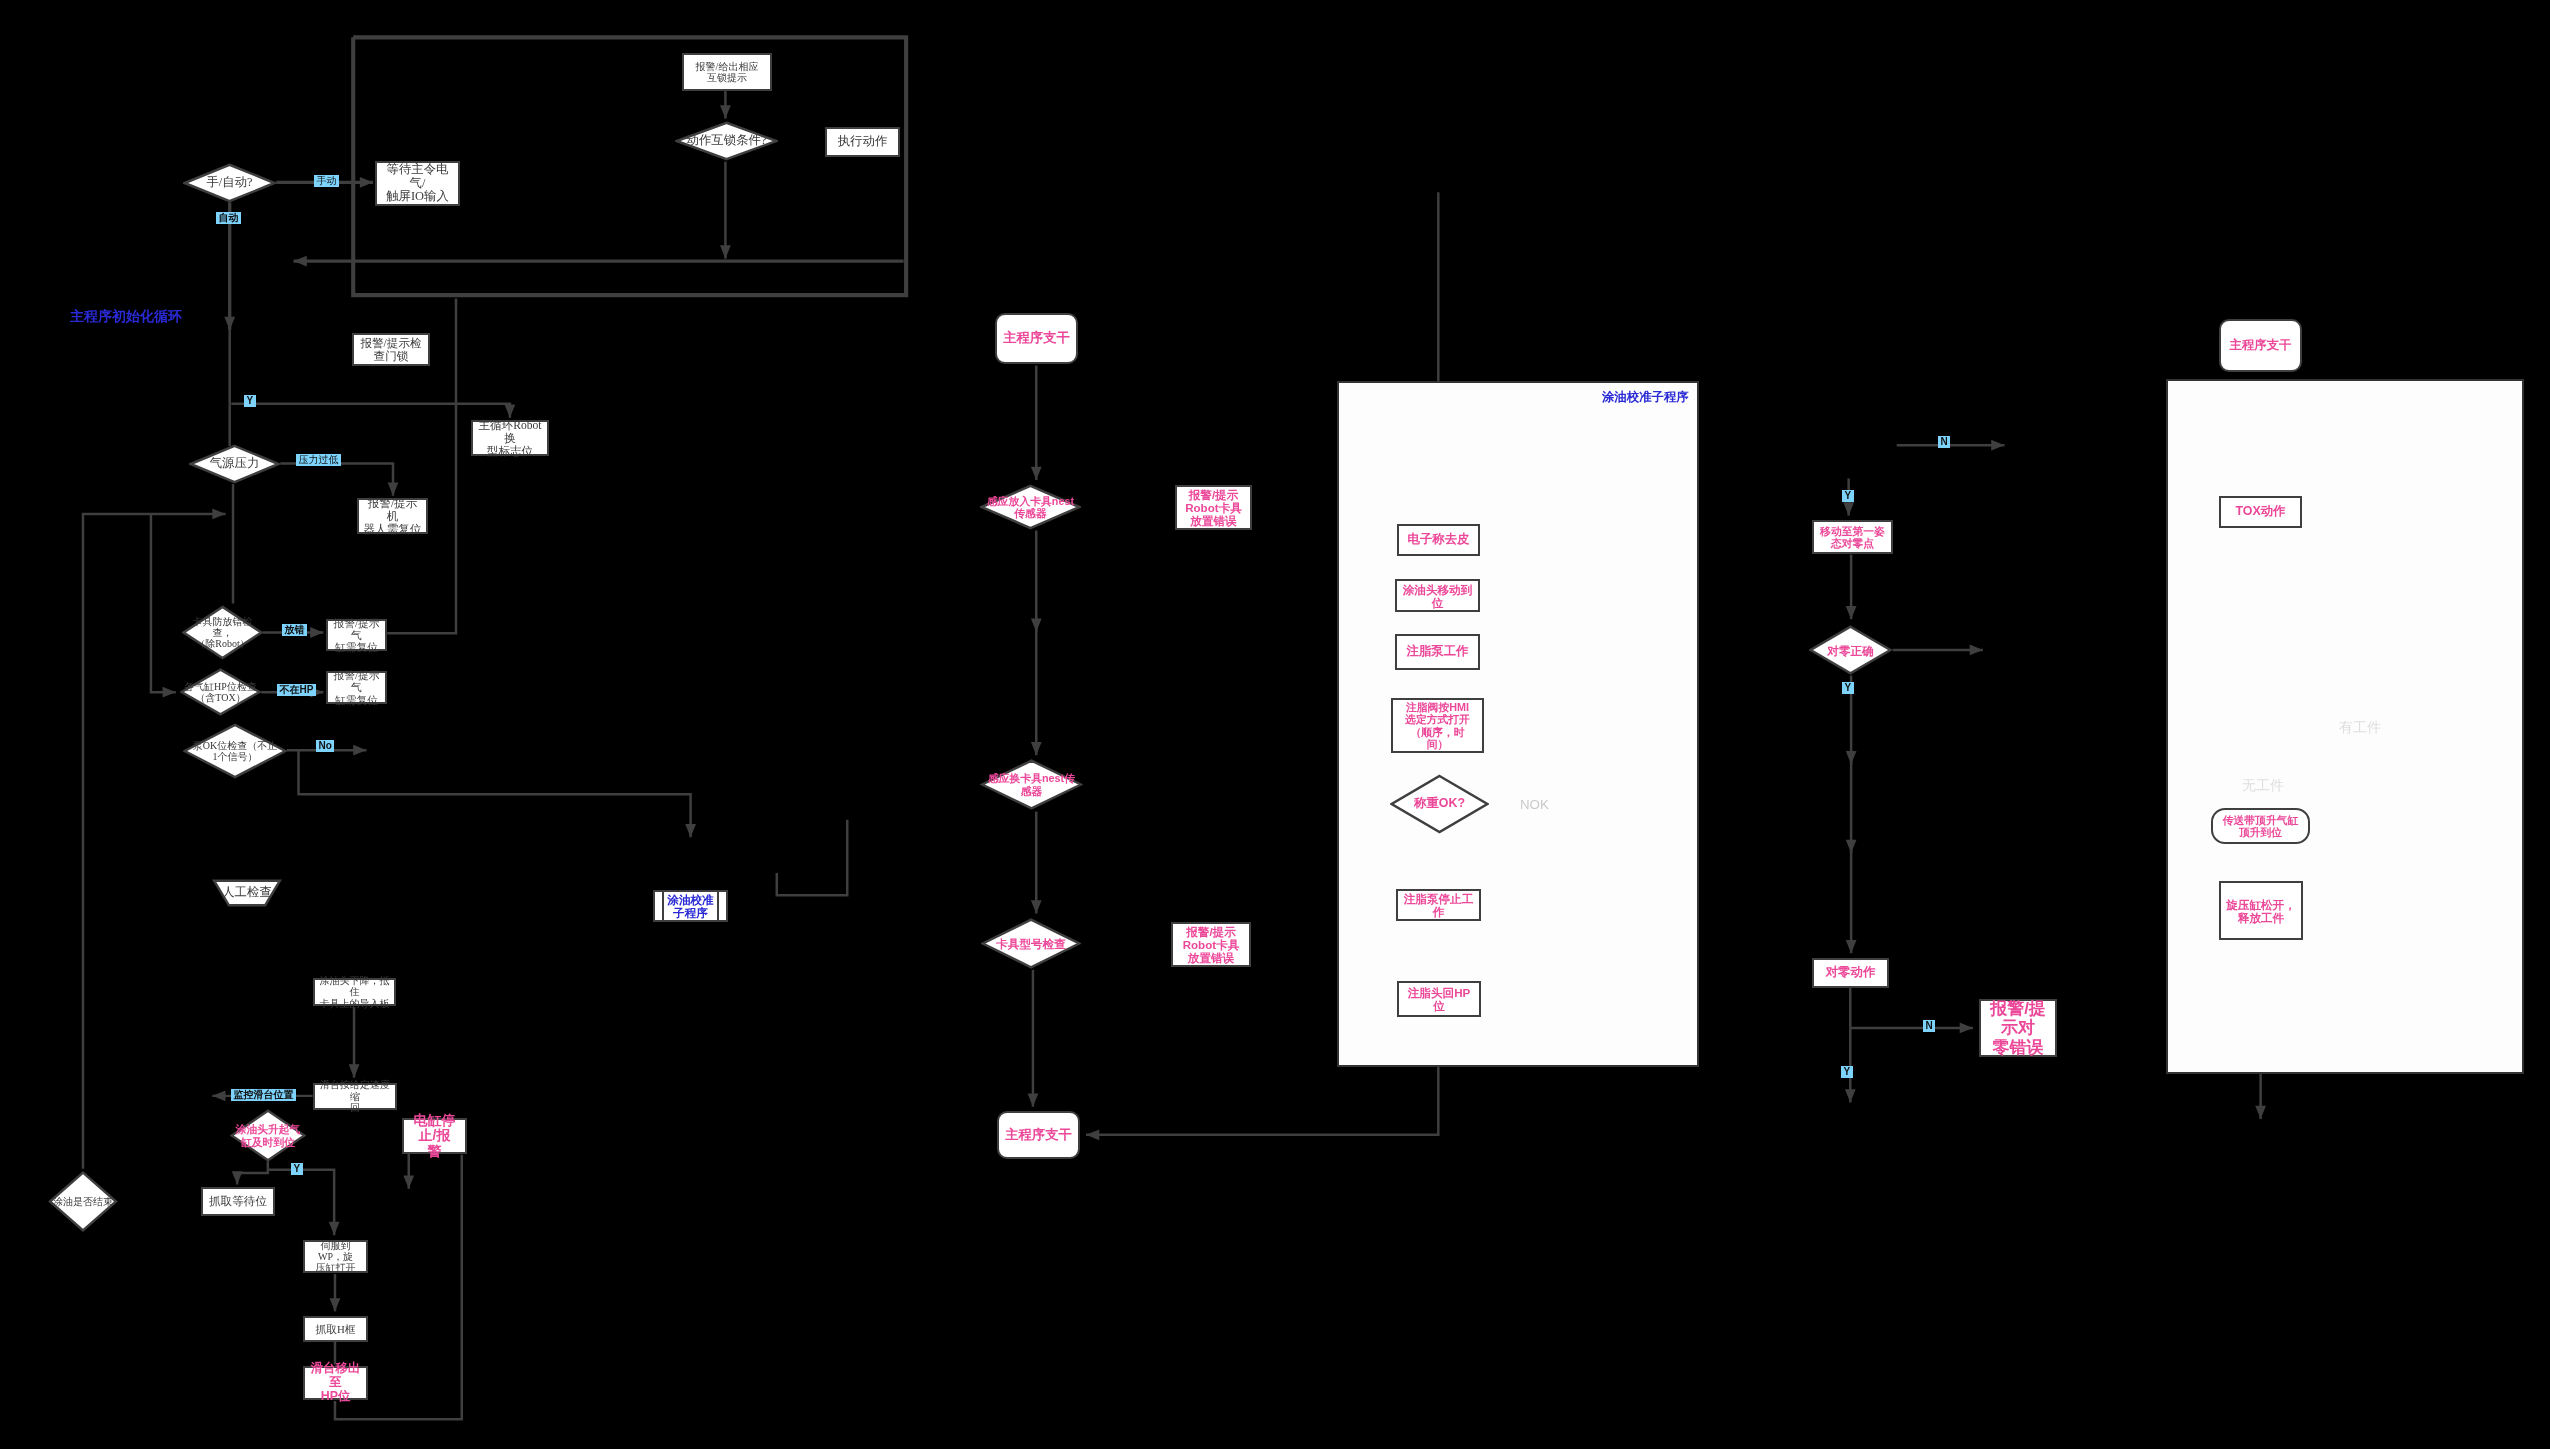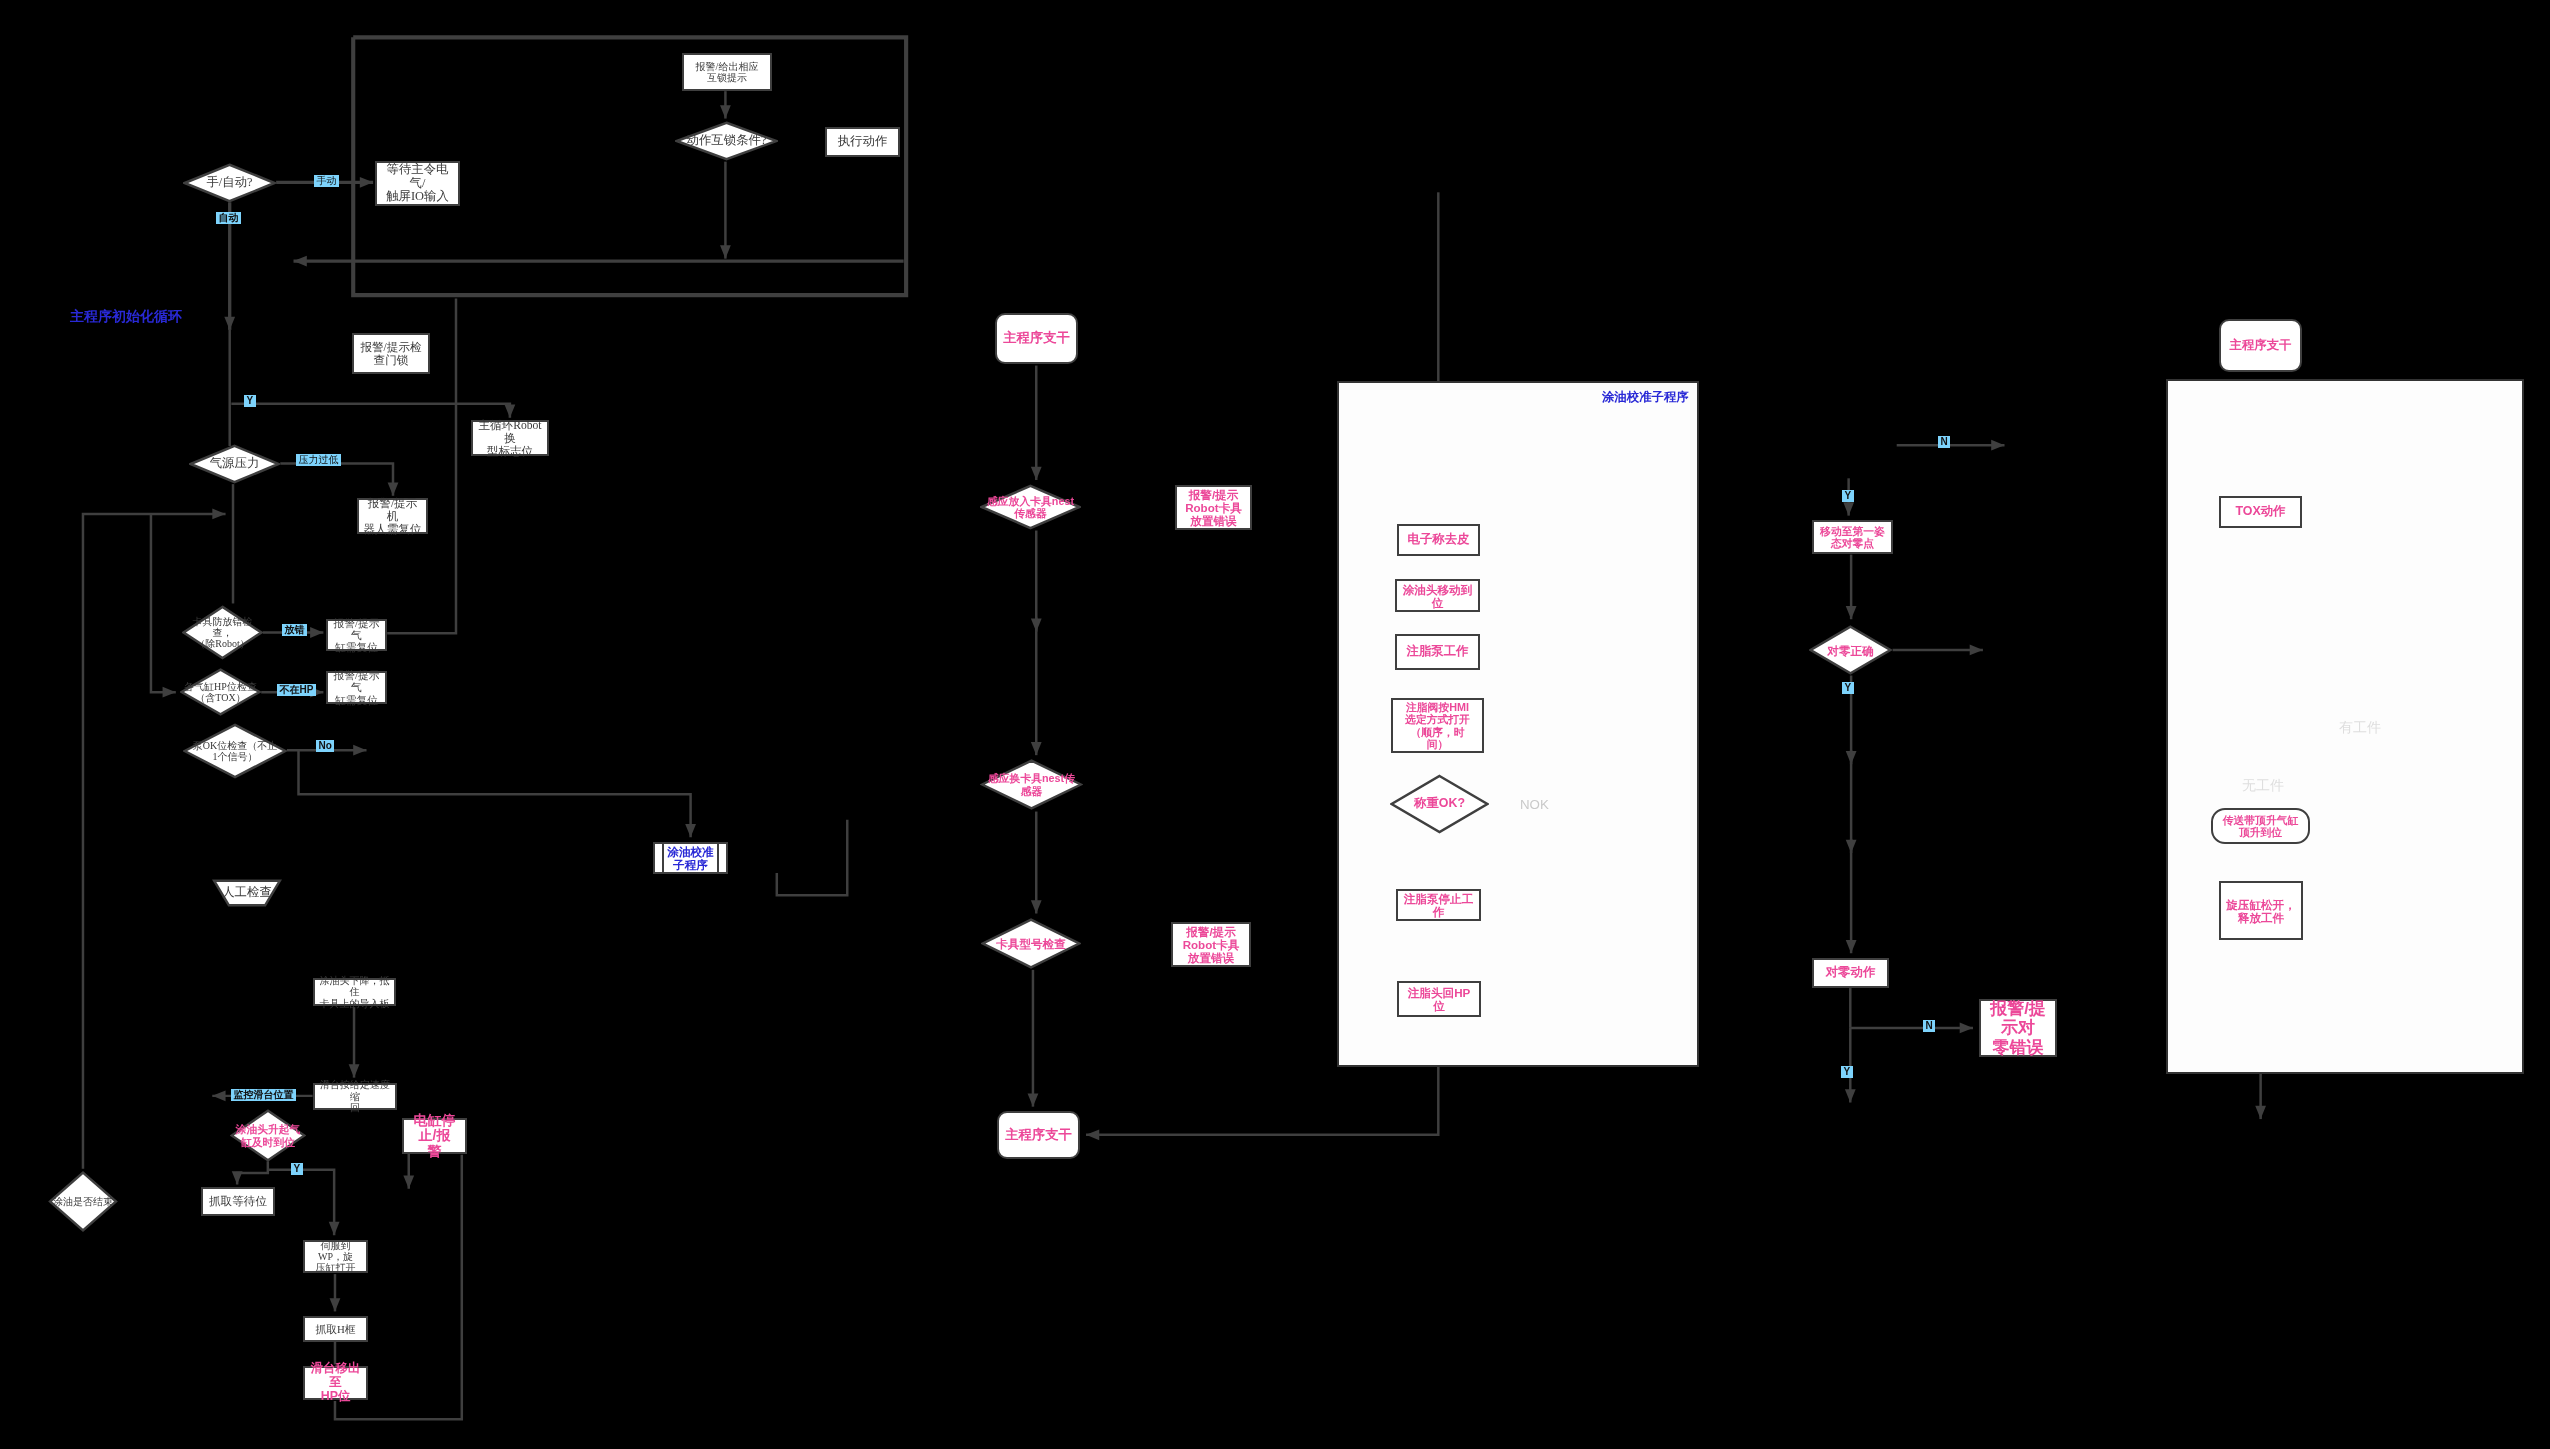--- a/index.html
+++ b/index.html
@@ -144,7 +144,7 @@
         <polygon points="62,2 122,24 62,46 2,24" fill="#ffffff" stroke="#3f3f3f" stroke-width="3"></polygon>
       </svg><span class="txt">动作互锁条件?</span></div>
     <div class="node shape-box f-s" style="left: 825px; top: 127px; width: 75px; height: 30px; font-size: 12.4px;"><span class="txt">执行动作</span></div>
-    <div class="node shape-box f-s" style="left: 352px; top: 333px; width: 78px; height: 41px; font-size: 11.6px;"><span class="txt">报警/提示检
+    <div class="node shape-box f-s" style="left: 352px; top: 333px; width: 78px; height: 33px; font-size: 11.6px;"><span class="txt">报警/提示检
 查门锁</span></div>
     <div class="node shape-box f-s" style="left: 471px; top: 420px; width: 78px; height: 36px; font-size: 11.6px;"><span class="txt">主循环Robot换
 型标志位</span></div>

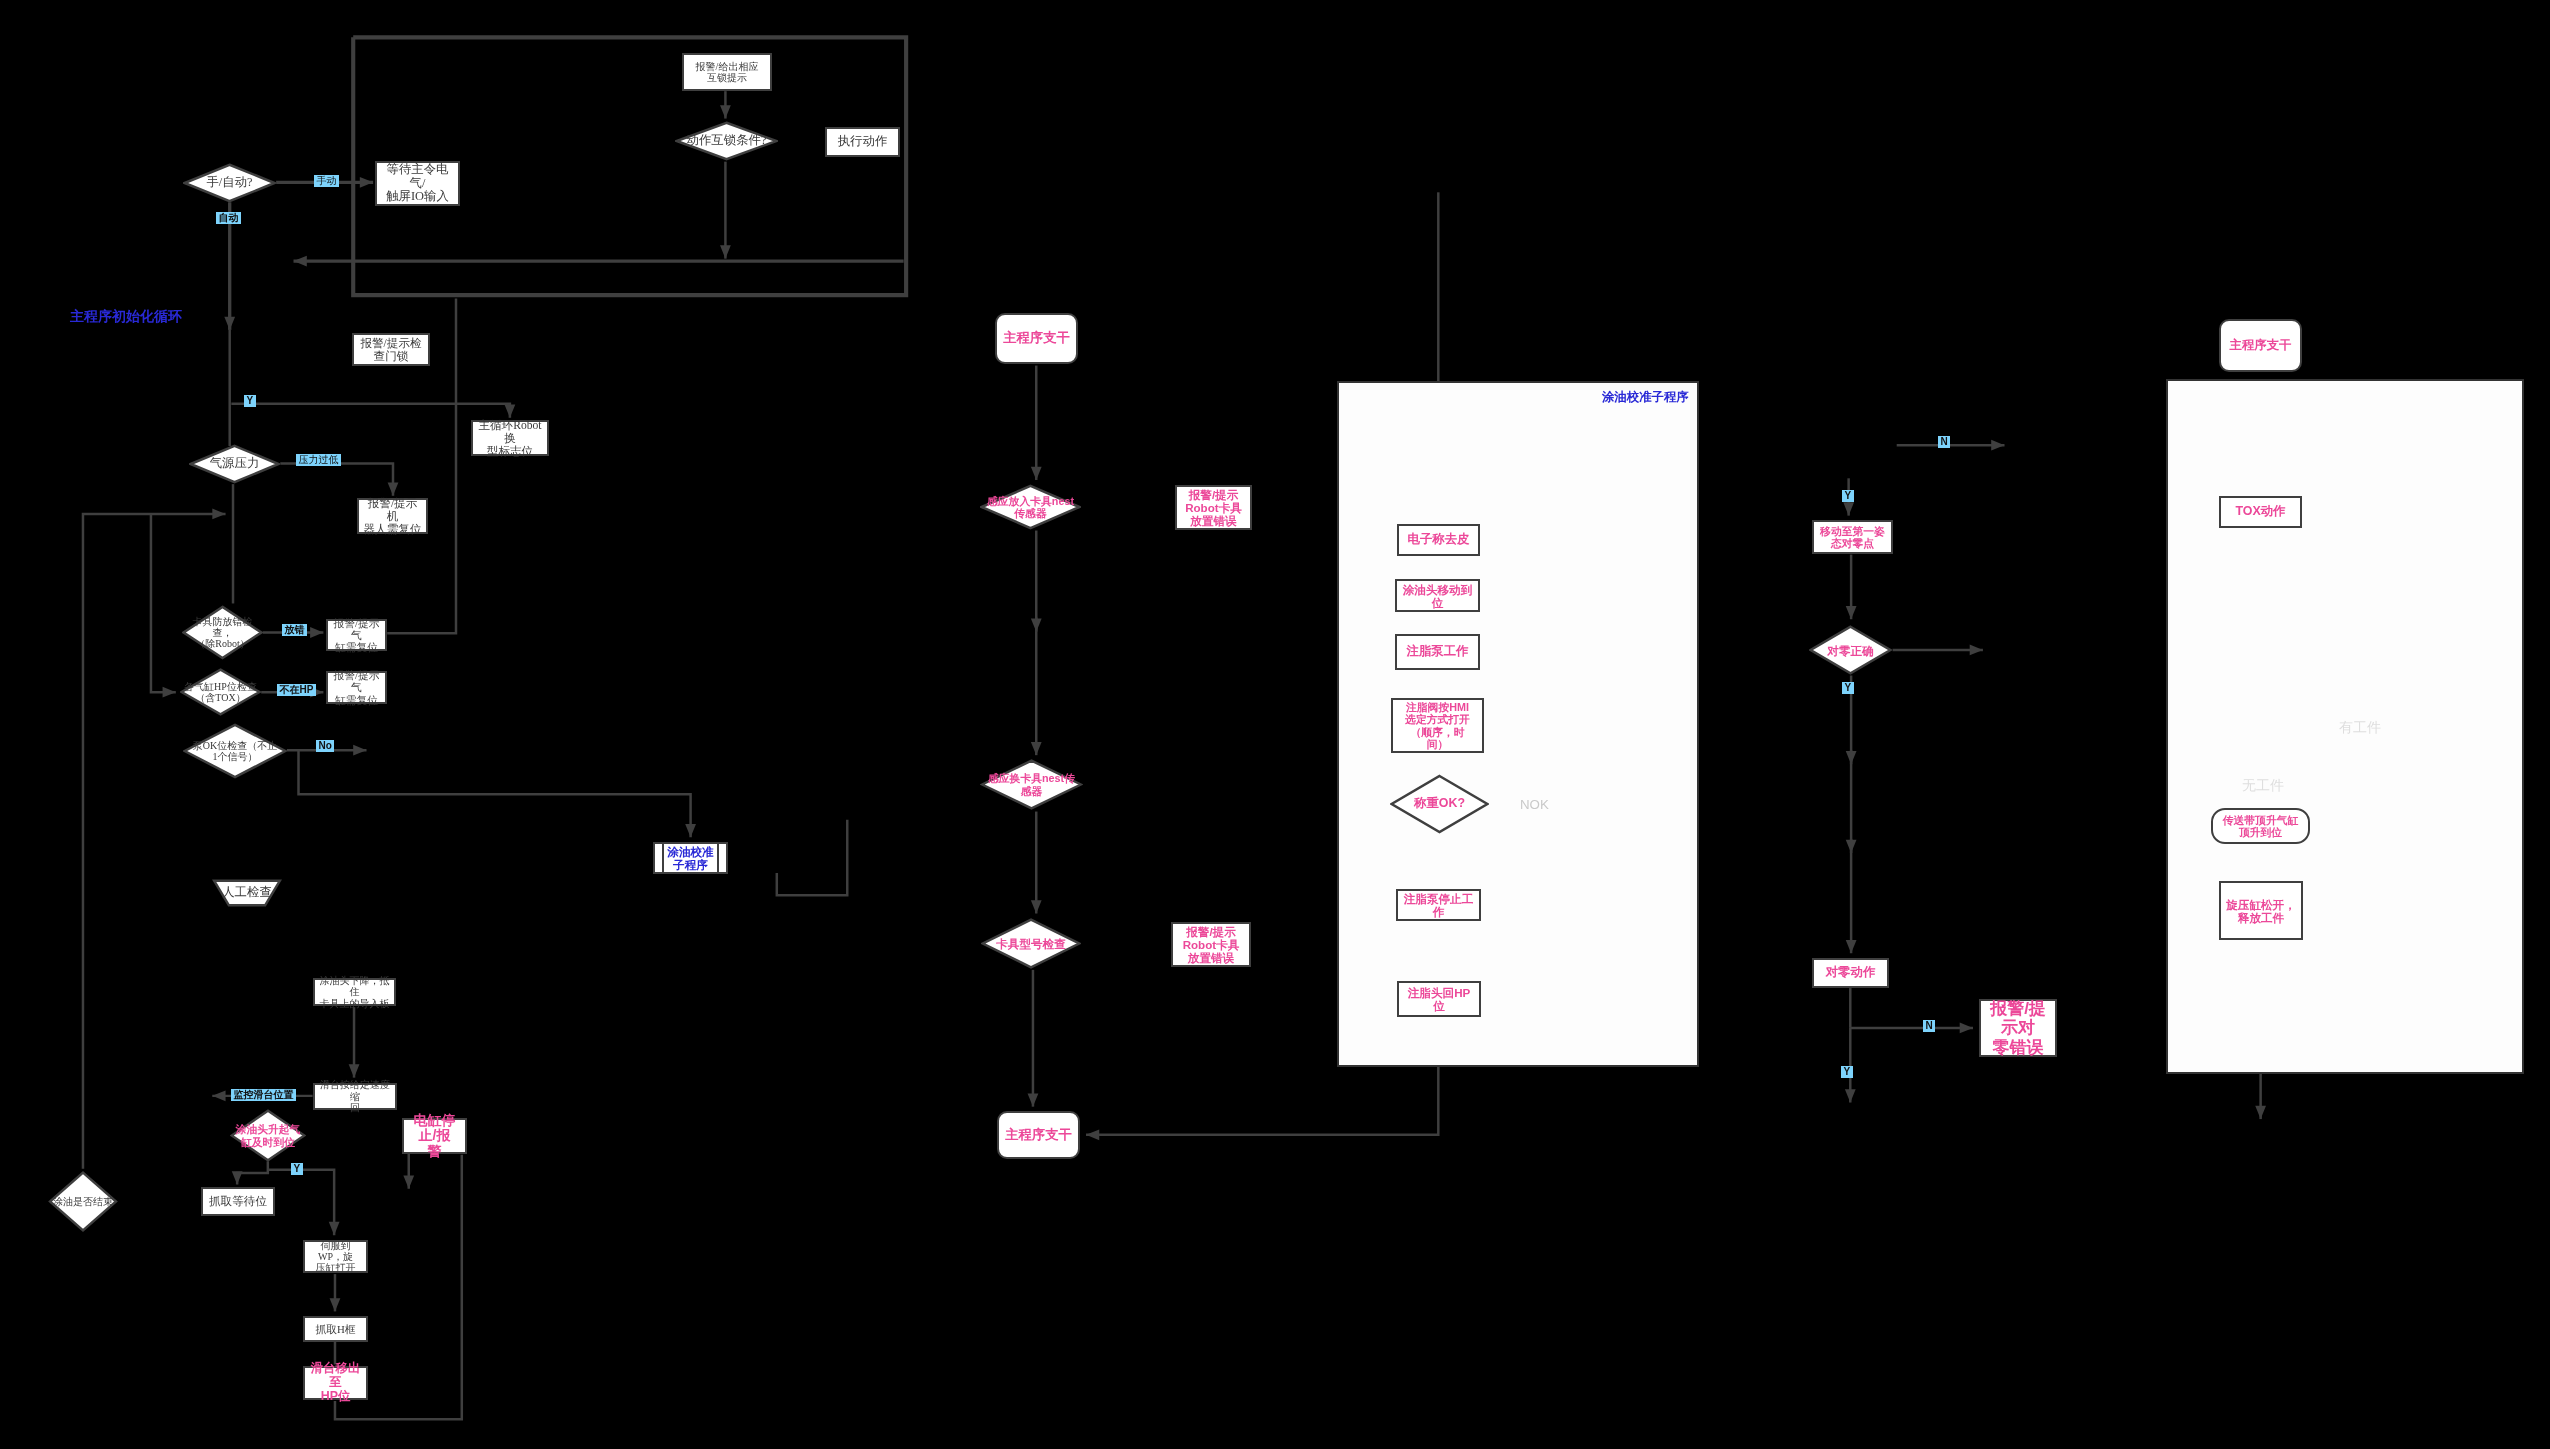--- a/index.html
+++ b/index.html
@@ -18,7 +18,7 @@
   .node span.txt{position:relative;z-index:2;display:block;width:100%;padding:0 3.3px;}
   .f-s{font-family:"Liberation Serif","DejaVu Serif",serif;color:#3a3a3a;}
   .f-b{font-family:"Liberation Sans","DejaVu Sans",sans-serif;color:#ec4899;font-weight:bold;}
-  .f-blue{color:#2929d6 !important;}
+  .f-blue{color:#2929d6 !important;margin-top:48px;}
   .subline{position:absolute;top:0;bottom:0;width:2.5px;background:#3f3f3f;z-index:1;}
   .chip{position:absolute;background:#7dd3fc;color:#111;padding:0 2.5px;line-height:1.15;
         font-size:10px;white-space:nowrap;z-index:5;}

